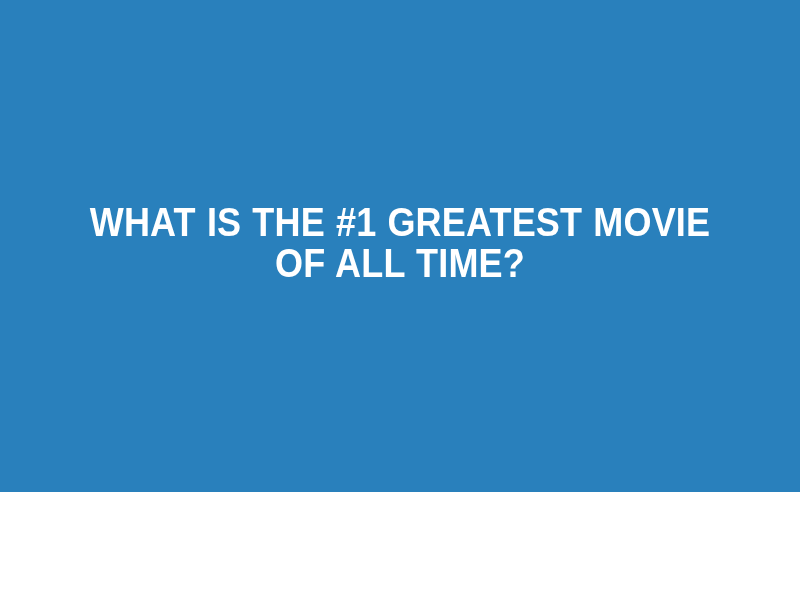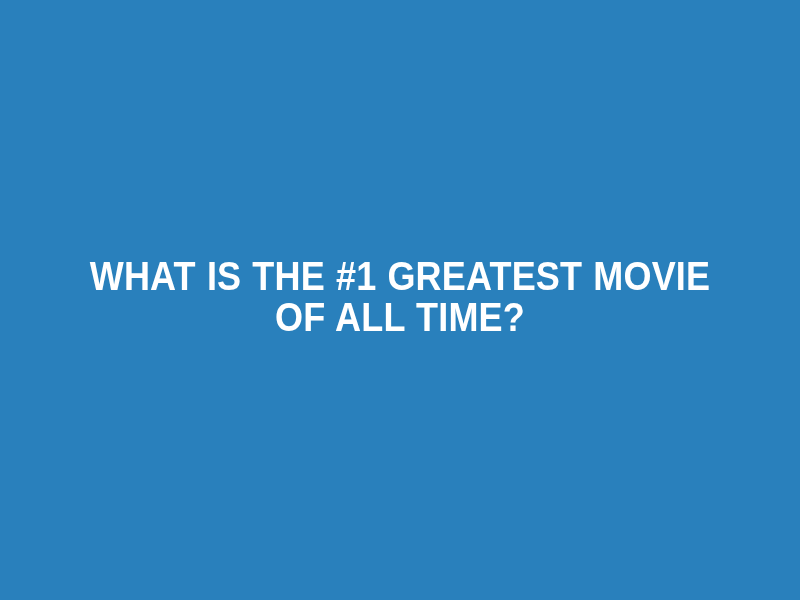--- a/index.html
+++ b/index.html
@@ -20,7 +20,7 @@
     position: relative;
     box-sizing: border-box;
     width: 800px;
-    height: 600px;
+    height: 492px;
     background-color: #2980bc;
     display: flex;
     align-items: center;

